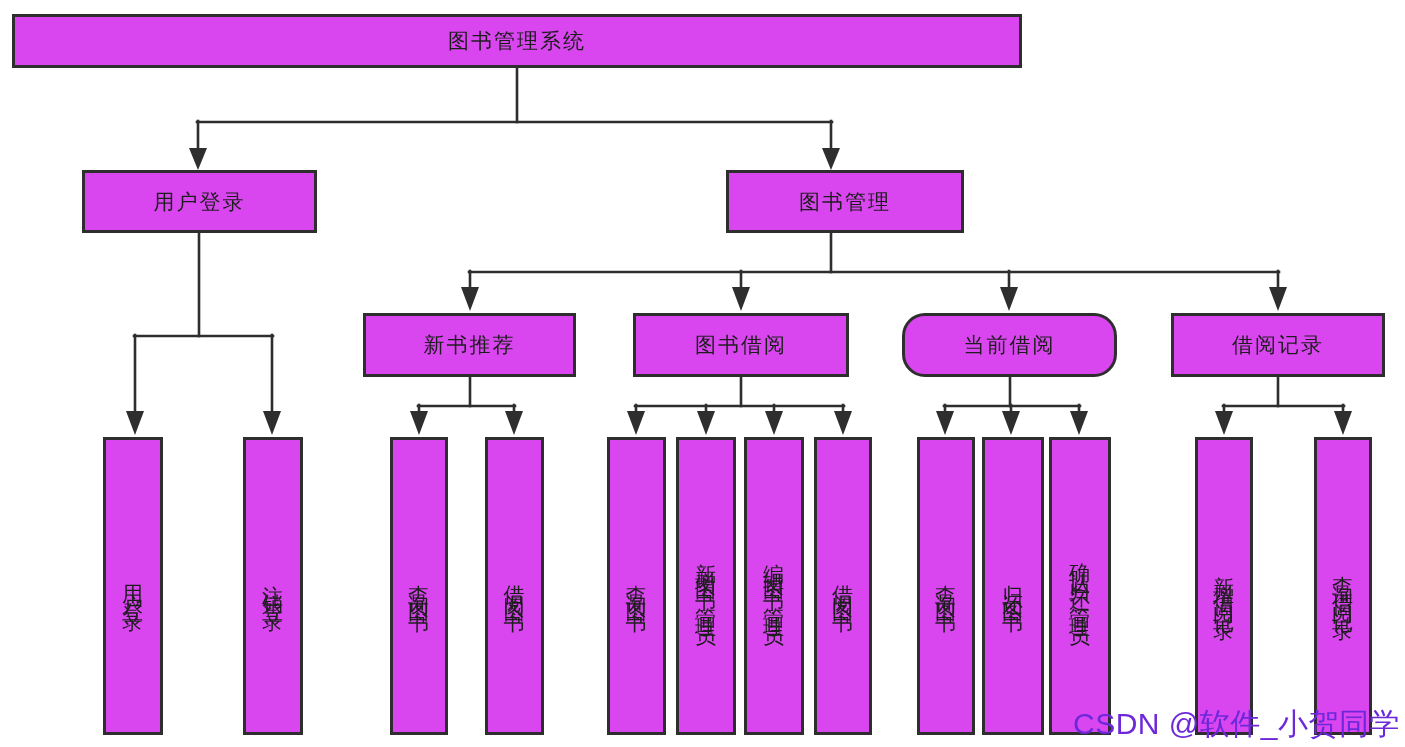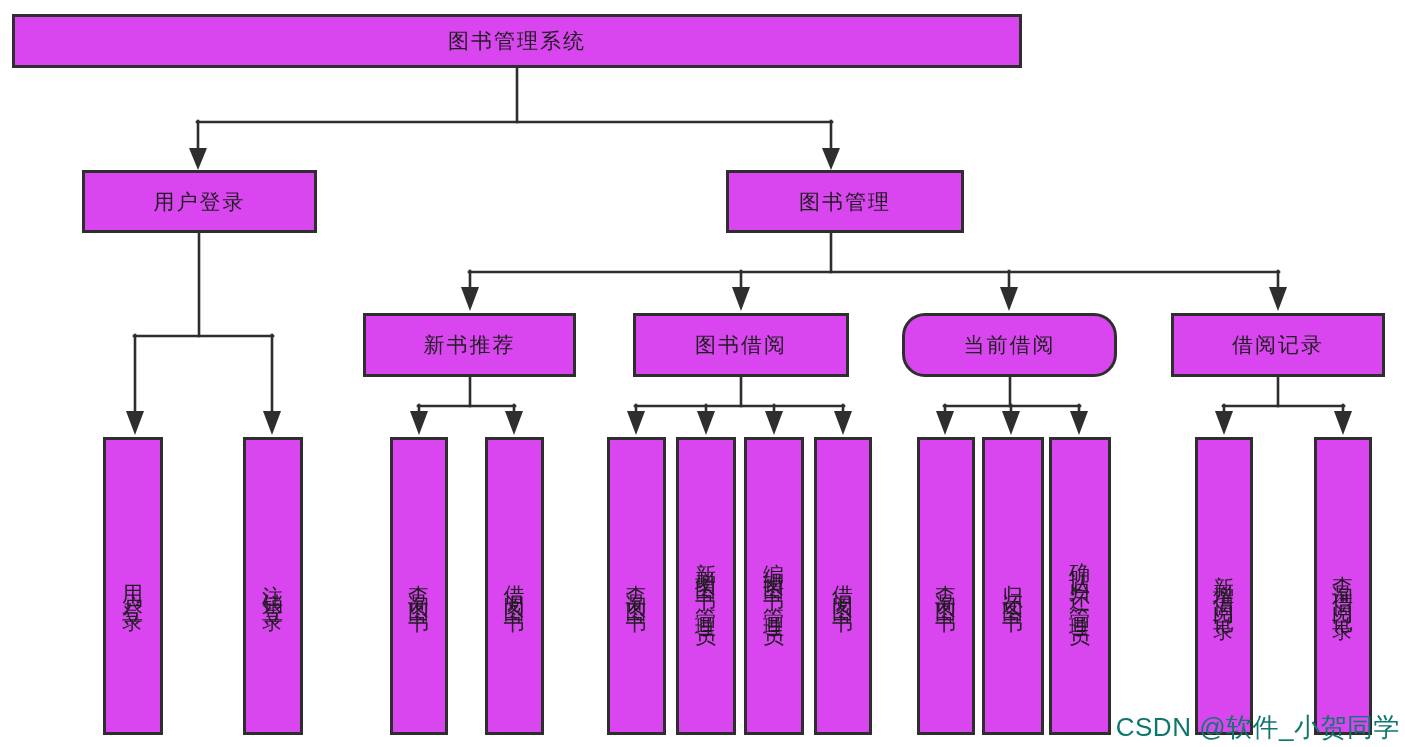--- a/index.html
+++ b/index.html
@@ -46,8 +46,8 @@
     position: absolute;
     right: 5px;
     bottom: 2px;
-    font-size: 26px;
-    color: #0f766e;
+    font-size: 30px;
+    color: #6d28d9;
     letter-spacing: 0.5px;
     z-index: 2;
     white-space: nowrap;

